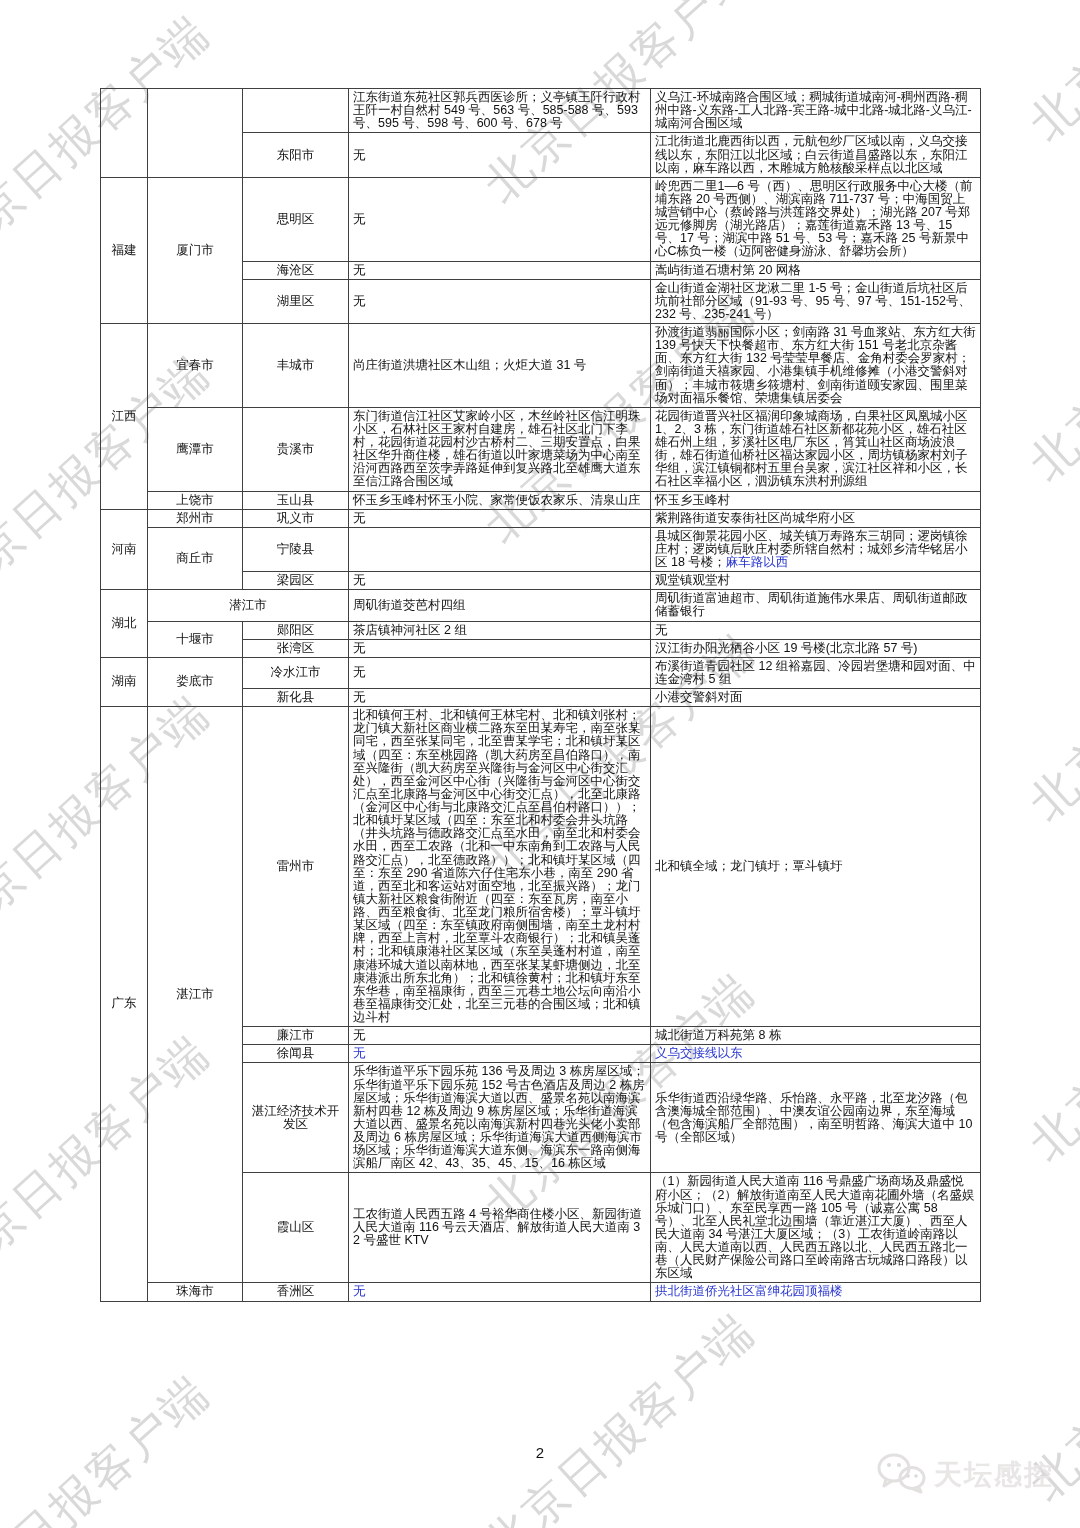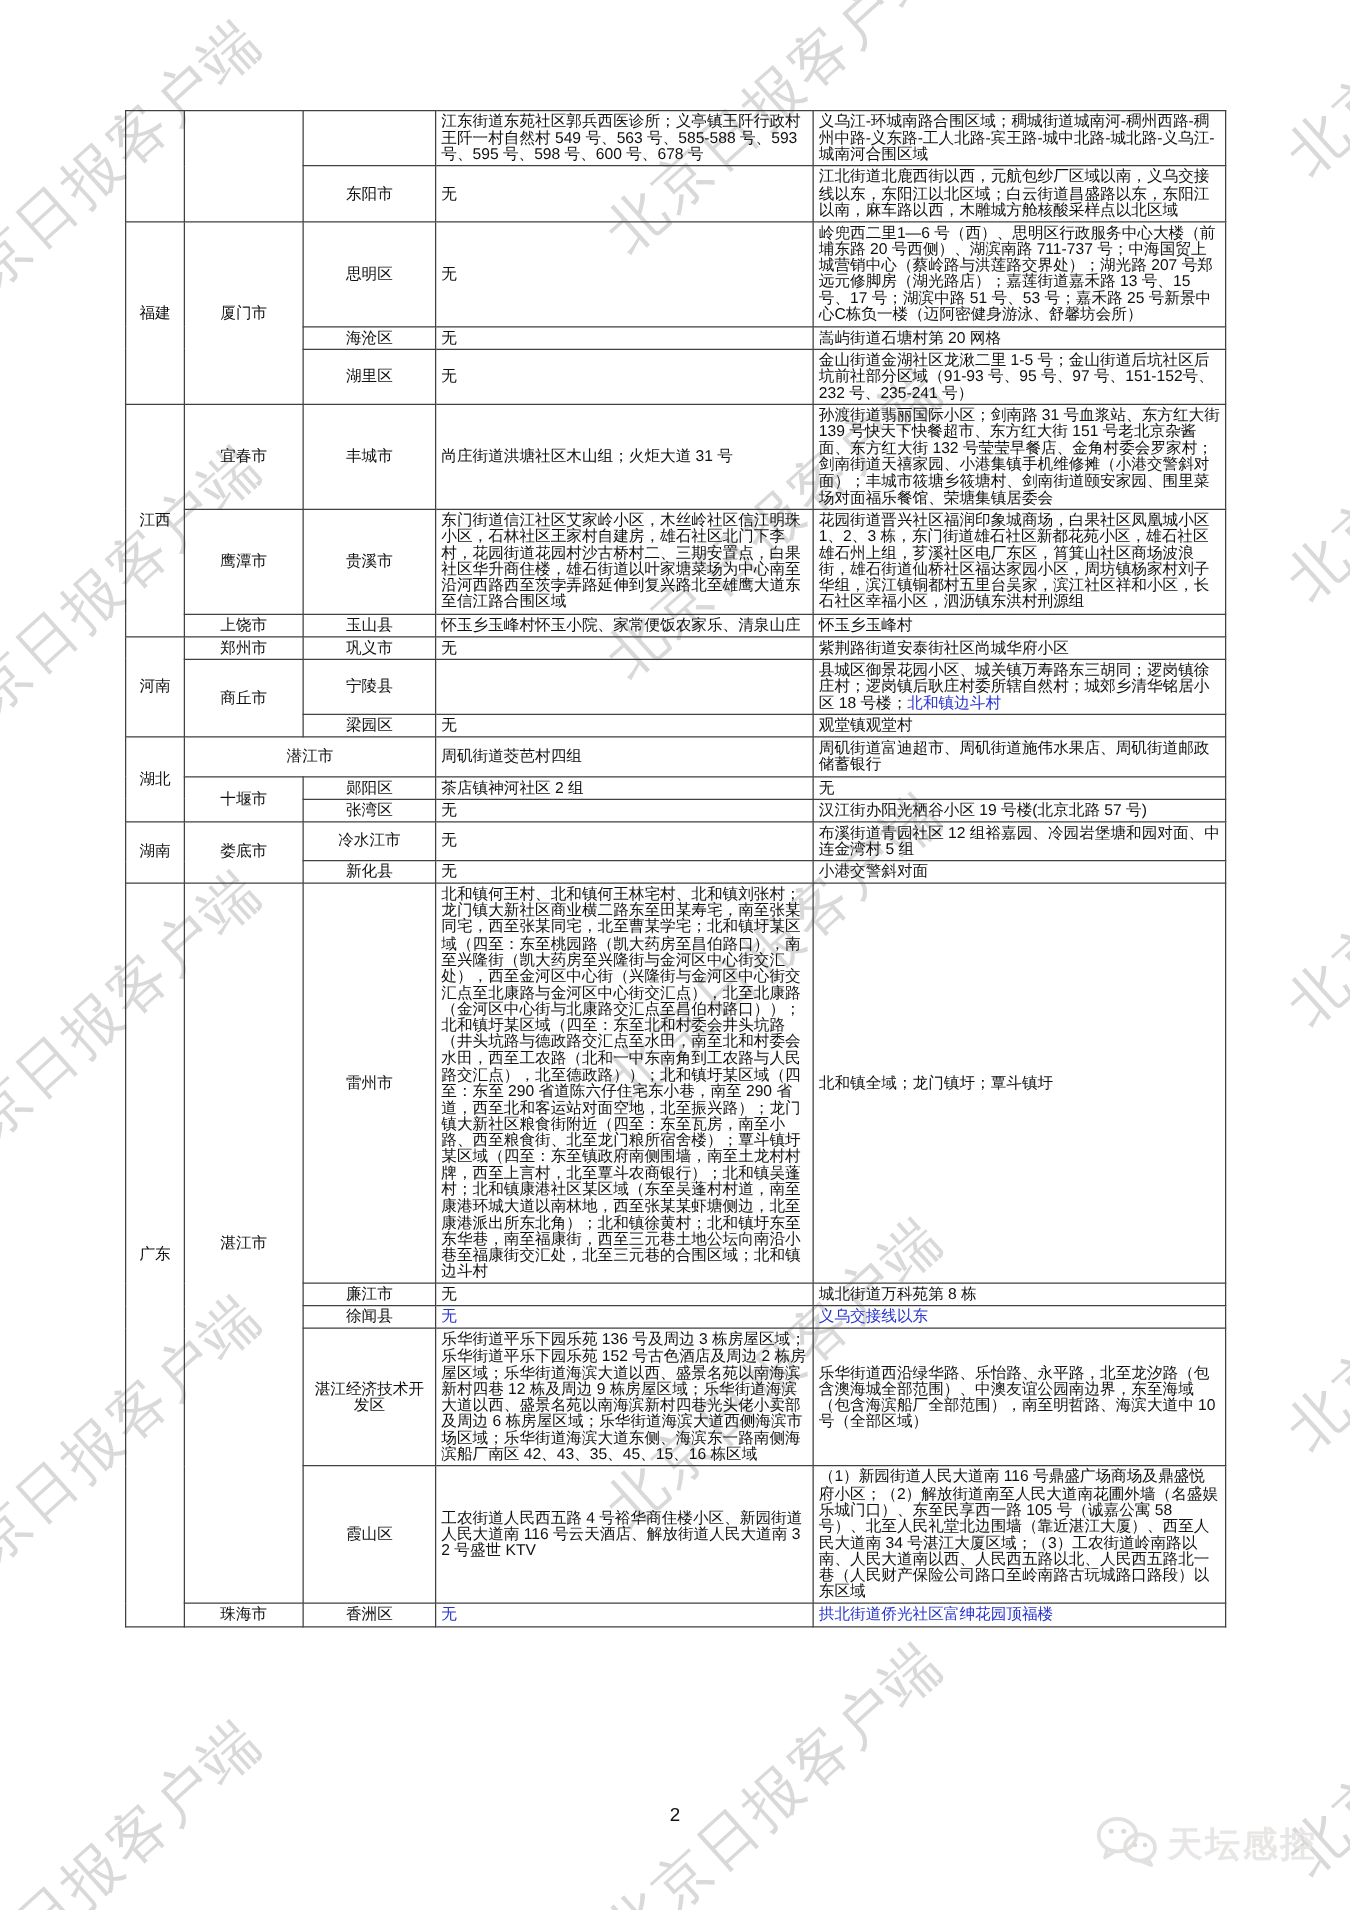--- a/index.html
+++ b/index.html
@@ -119,7 +119,7 @@
         <td class="name" rowspan="2">商丘市</td>
         <td class="name">宁陵县</td>
         <td><span></span></td>
-        <td><span>县城区御景花园小区、城关镇万寿路东三胡同；逻岗镇徐庄村；逻岗镇后耿庄村委所辖自然村；城郊乡清华铭居小区 18 号楼；</span><span class="blue">北和镇边斗村</span></td>
+        <td><span>县城区御景花园小区、城关镇万寿路东三胡同；逻岗镇徐庄村；逻岗镇后耿庄村委所辖自然村；城郊乡清华铭居小区 18 号楼；</span><span class="blue">麻车路以西</span></td>
       </tr>
       <tr>
         <td class="name">梁园区</td>

